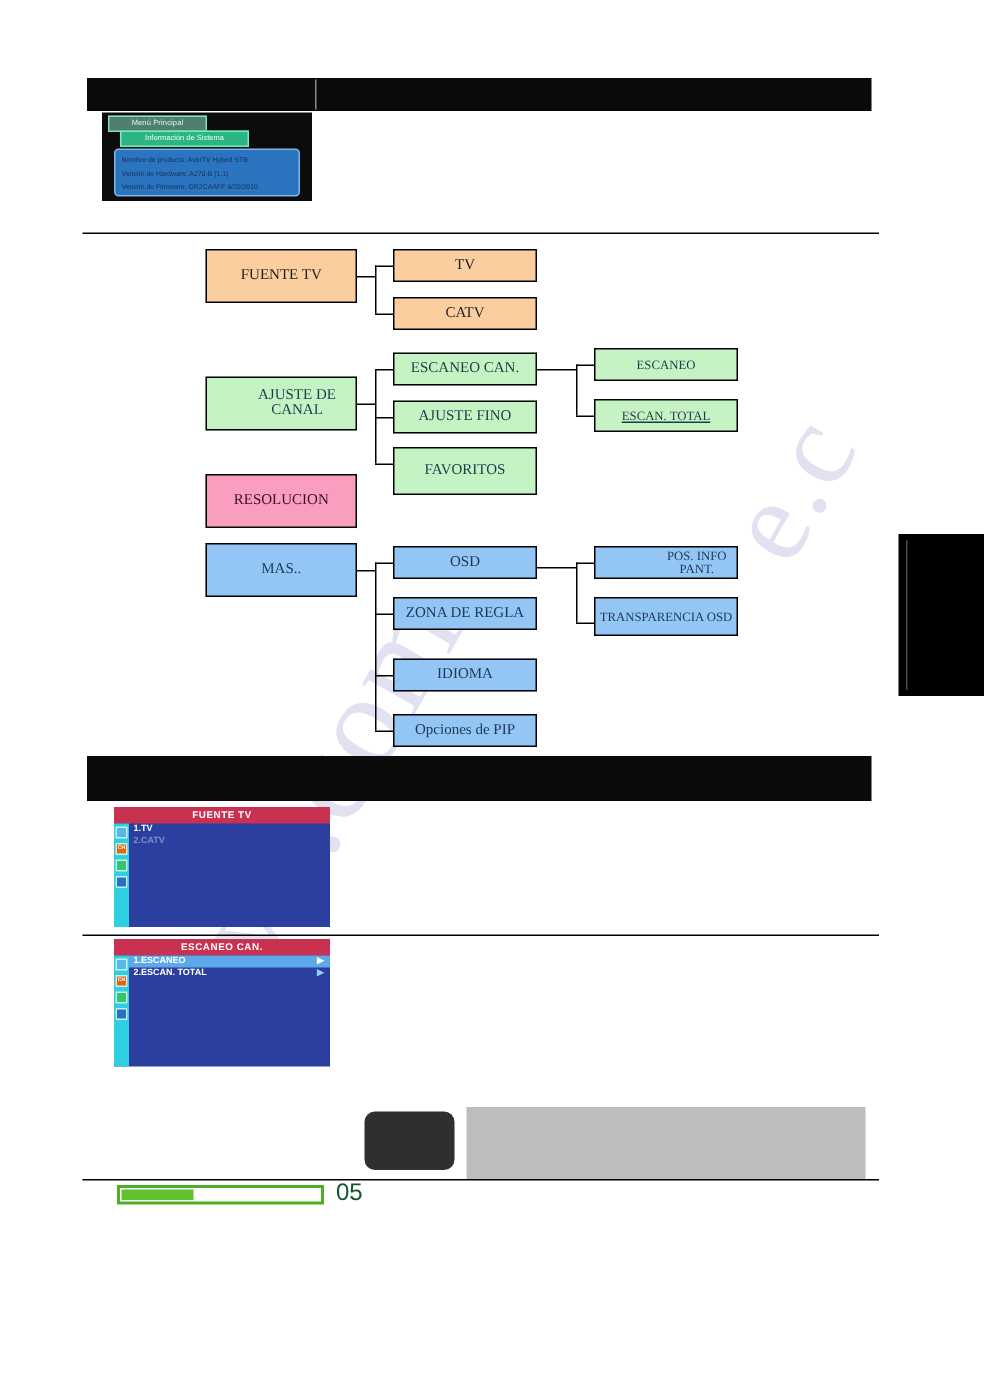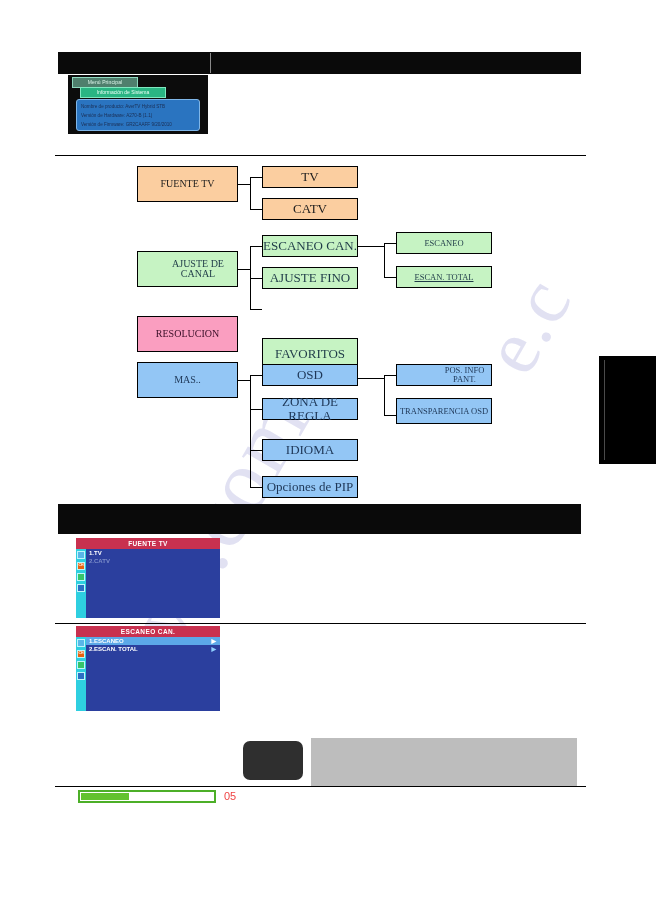--- a/index.html
+++ b/index.html
@@ -102,7 +102,7 @@
   .n-pink{background:#fa9ec0;color:#3a0f28;}
   .n-blue{background:#93c6f5;color:#1e3757;}
   .n-lvl1{font-size:10px;}
-  .n-lvl2{font-size:13px;}
+  .n-lvl2{font-size:10px;}
   .n-lvl3{font-size:8.5px;}
   .conn{position:absolute;background:#000;}
   .conn.h{height:1px;}

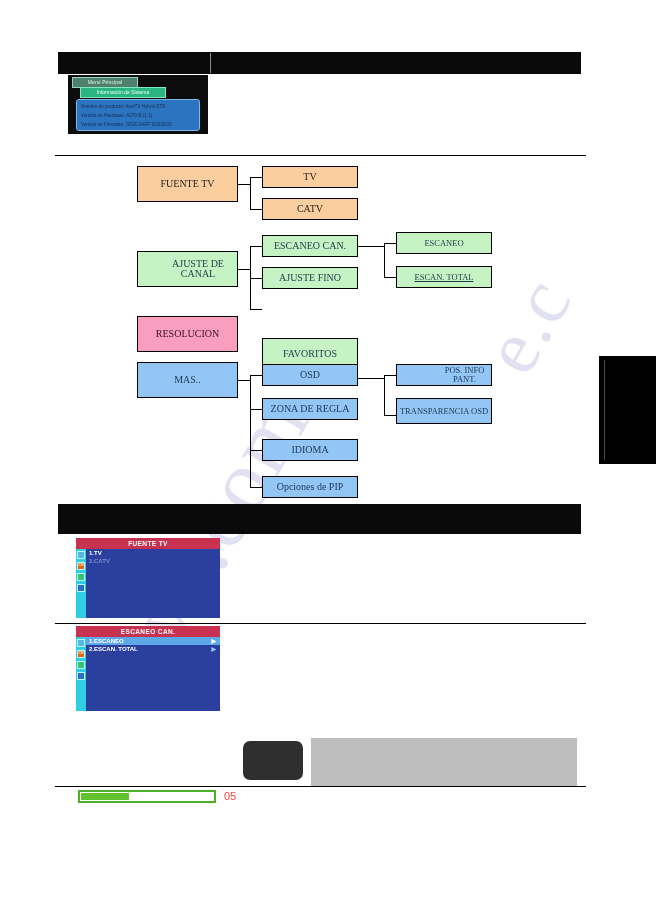--- a/index.html
+++ b/index.html
@@ -215,7 +215,7 @@
     <div class="node n-green n-lvl1" style="left:137px;top:251px;width:101px;height:36px;padding-left:21px;">AJUSTE DE CANAL</div>
     <div class="node n-green n-lvl2" style="left:262px;top:235px;width:96px;height:22px;">ESCANEO CAN.</div>
     <div class="node n-green n-lvl2" style="left:262px;top:267px;width:96px;height:22px;">AJUSTE FINO</div>
-    <div class="node n-green n-lvl2" style="left:262px;top:298px;width:96px;height:32px;margin-top:40px;">FAVORITOS</div>
+    <div class="node n-green n-lvl2" style="left:262px;top:298px;width:96px;height:32px;">FAVORITOS</div>
     <div class="conn h" style="left:238px;top:269px;width:12px;"></div>
     <div class="conn v" style="left:250px;top:246px;height:63px;"></div>
     <div class="conn h" style="left:250px;top:246px;width:12px;"></div>

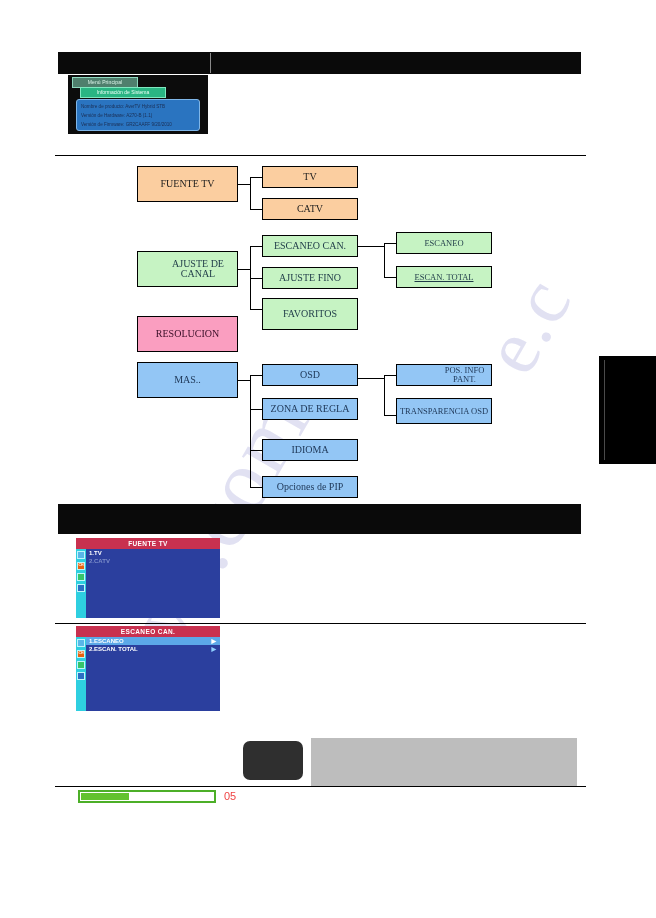--- a/index.html
+++ b/index.html
@@ -168,7 +168,7 @@
   }
   .pagenum{
     position:absolute;left:224px;top:789px;z-index:3;
-    font-family:"Liberation Sans",sans-serif;font-size:11px;color:#ef4444;
+    font-family:"Liberation Sans",sans-serif;font-size:16px;color:#14532d;
     line-height:14px;
   }
 </style>

